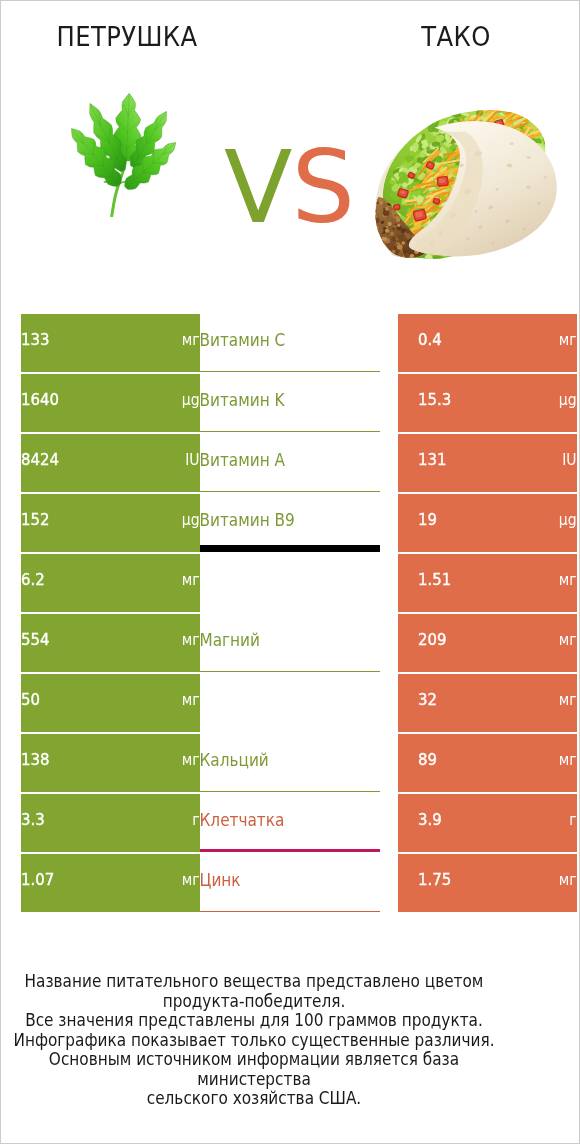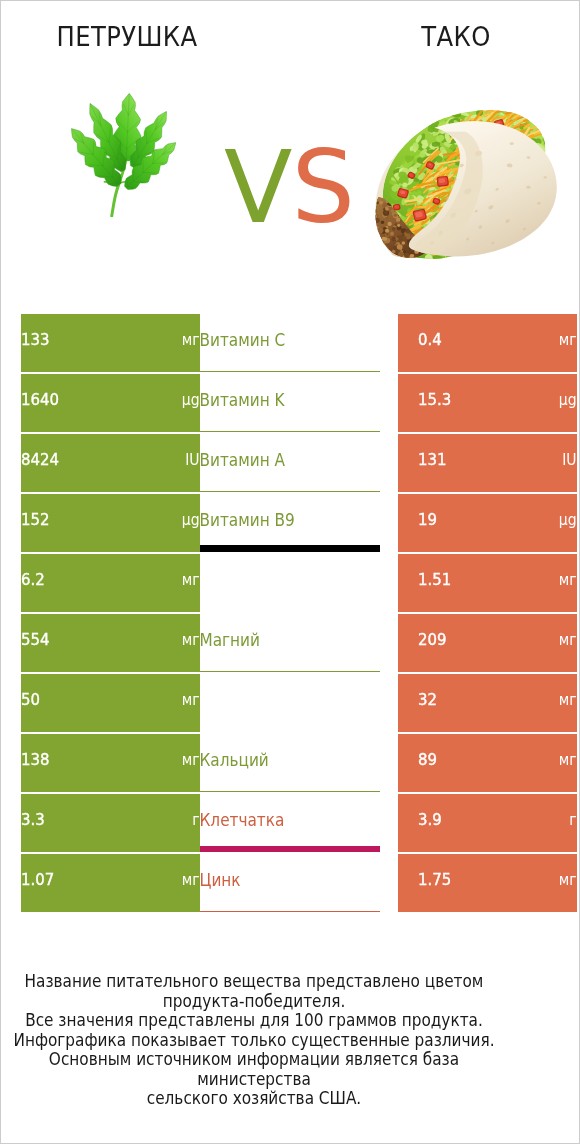--- a/index.html
+++ b/index.html
@@ -1342,7 +1342,7 @@
           <span class="num">3.3</span>
           <span class="unit">г</span>
         </div>
-        <div class="cell cM" style="border-bottom:6px solid #be185d;color:#cc6040">
+        <div class="cell cM" style="border-bottom:3px solid #be185d;color:#cc6040">
           <span class="name">Клетчатка</span>
         </div>
         <div class="cell cR" style="background:#e06d49;color:#ffffff">

